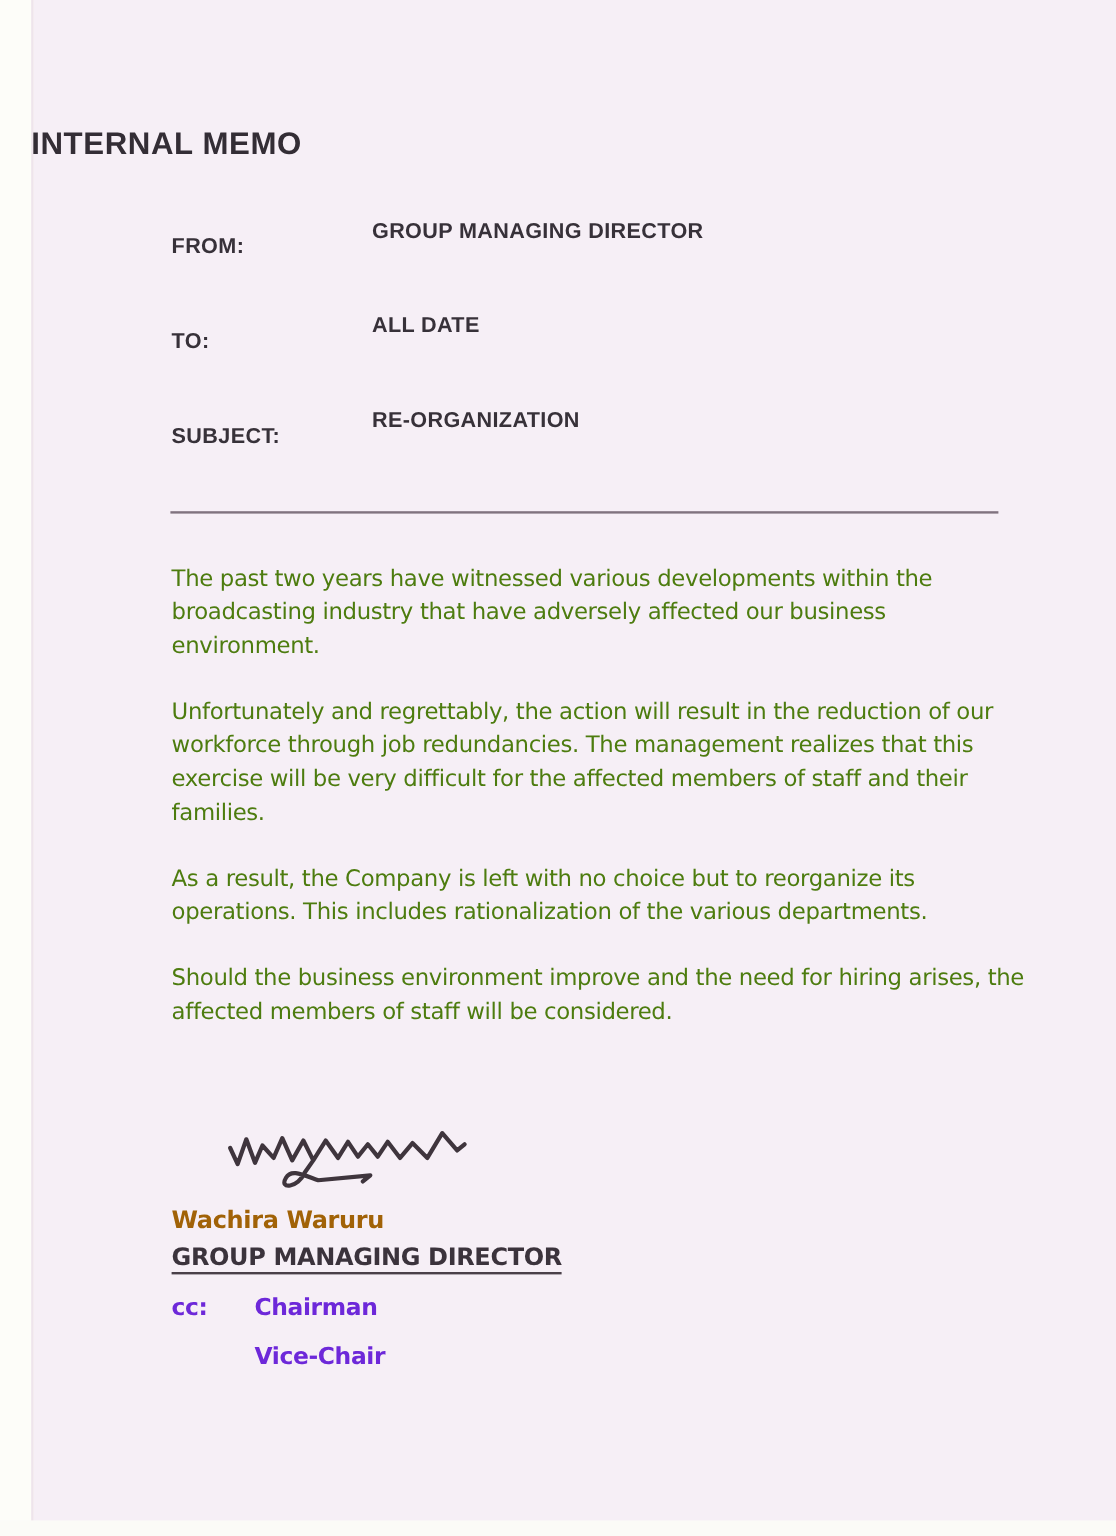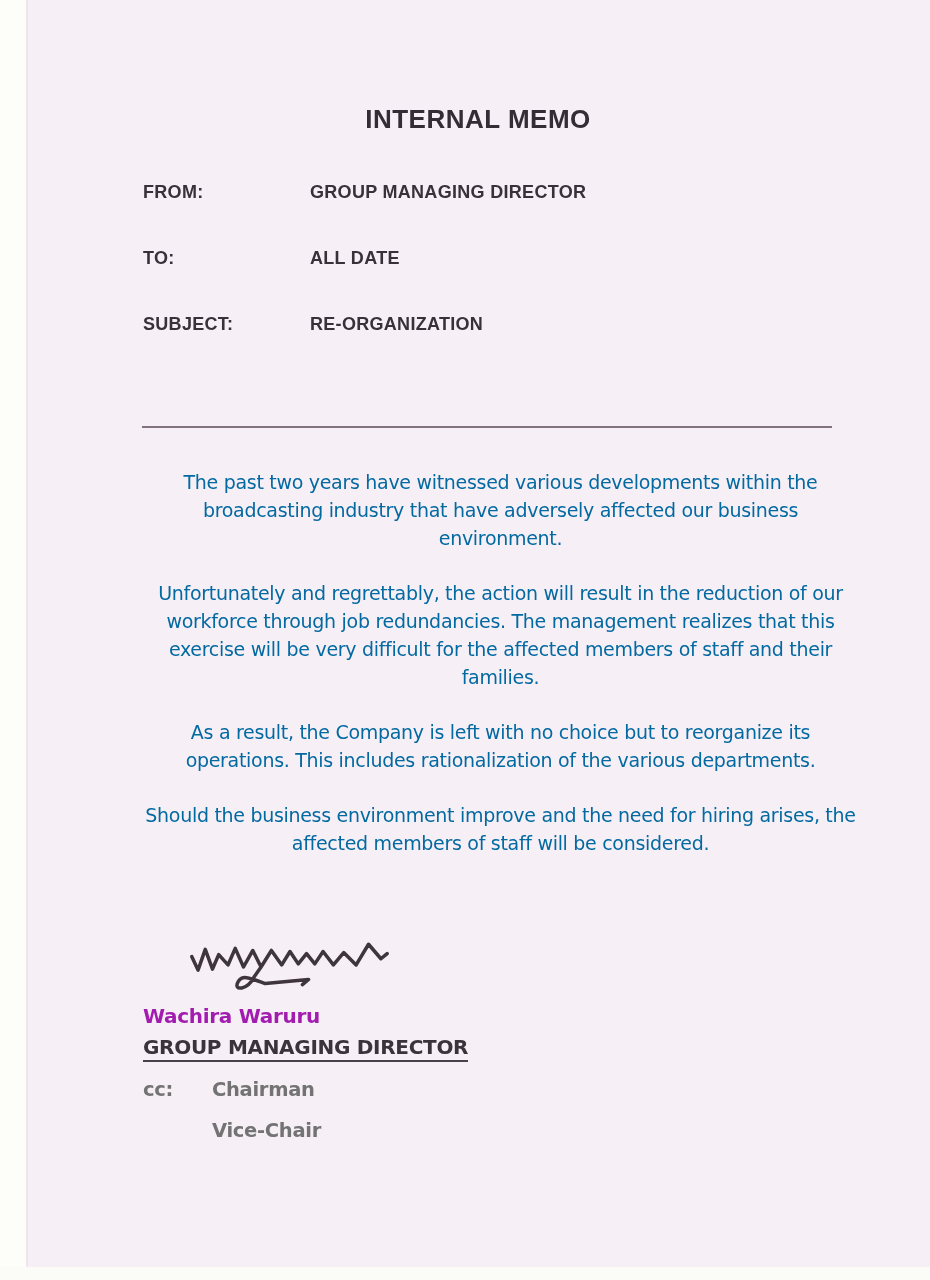--- a/index.html
+++ b/index.html
@@ -33,7 +33,7 @@
     position: absolute;
     left: 26px; top: 104px;
     width: 904px;
-    text-align: center;
+    text-align: left;
     font-family: "Liberation Sans", sans-serif;
     font-weight: bold;
     font-size: 26px;

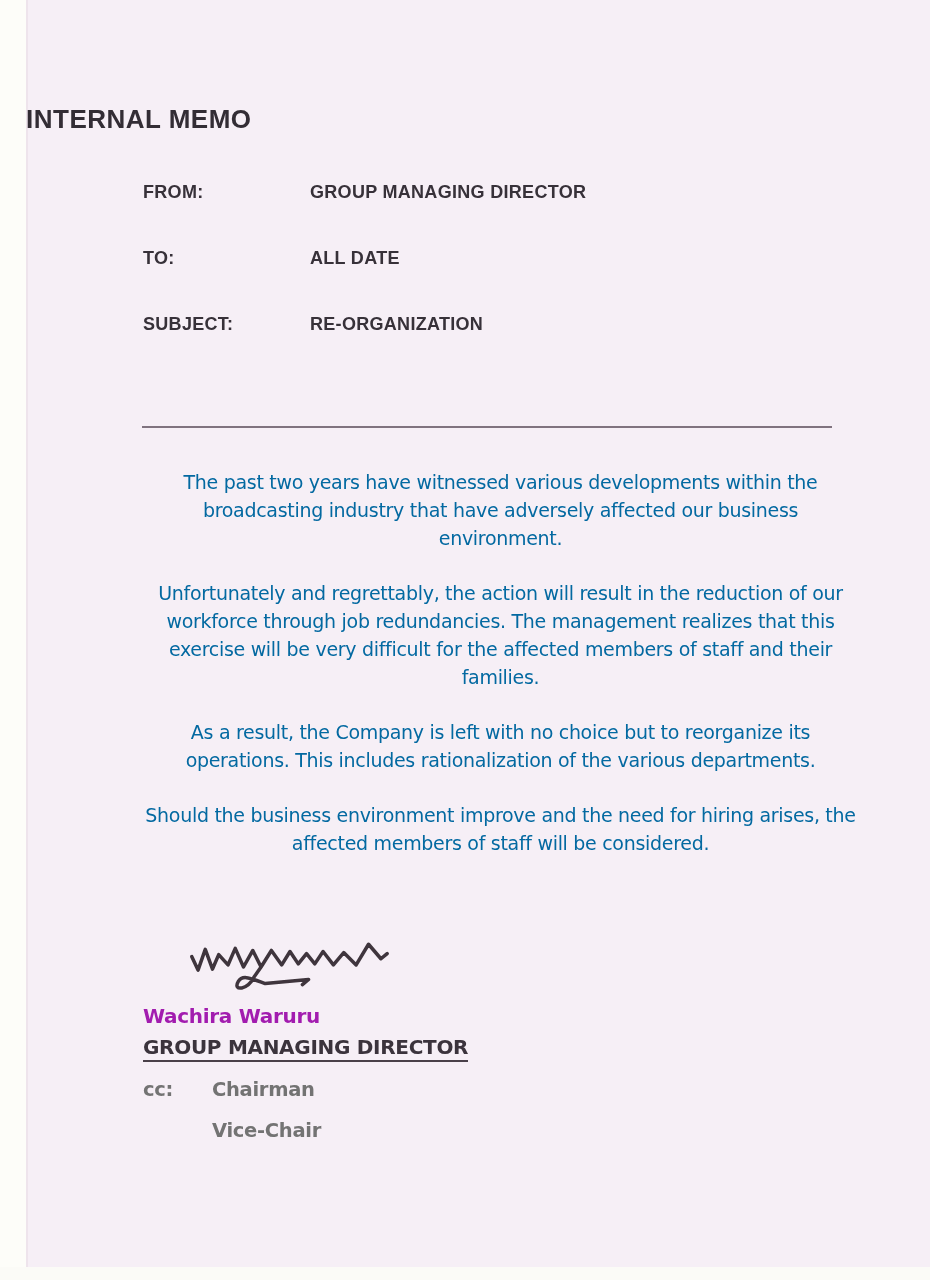--- a/index.html
+++ b/index.html
@@ -55,7 +55,7 @@
     line-height: 22px;
     letter-spacing: 0.3px;
   }
-  .meta-label { width: 167px; flex: 0 0 167px; }
+  .meta-label { width: 167px; flex: 0 0 167px; margin-top: 13px; }
   .rule {
     position: absolute;
     left: 142px; top: 426px;

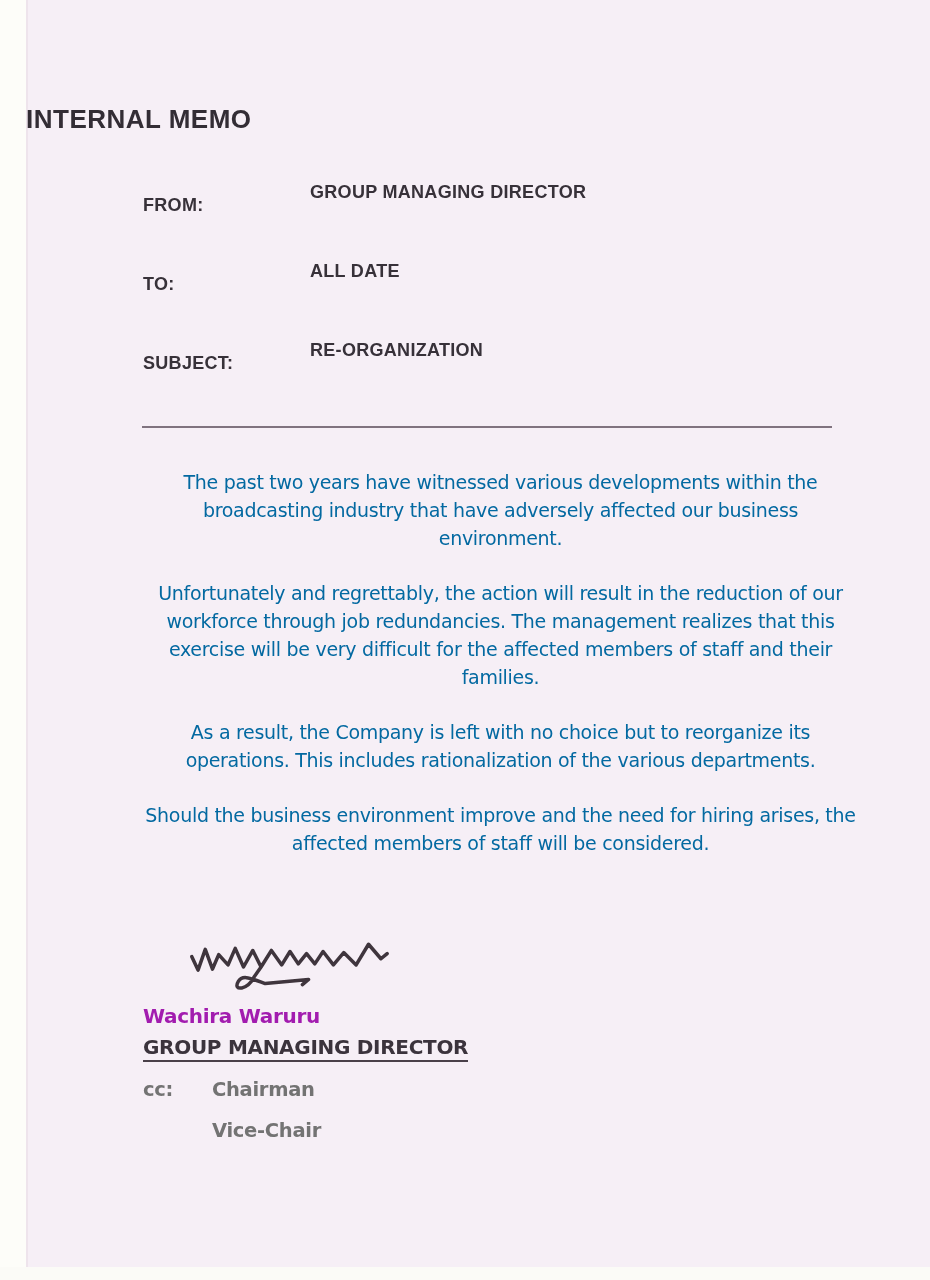--- a/index.html
+++ b/index.html
@@ -69,8 +69,7 @@
     font-size: 19px;
     line-height: 28px;
     letter-spacing: -0.3px;
-    color: #0369a1;
-    text-align: center;
+    color: #4d7c0f;
   }
   .body-text p { margin: 0 0 27px 0; }
   .sig-block {

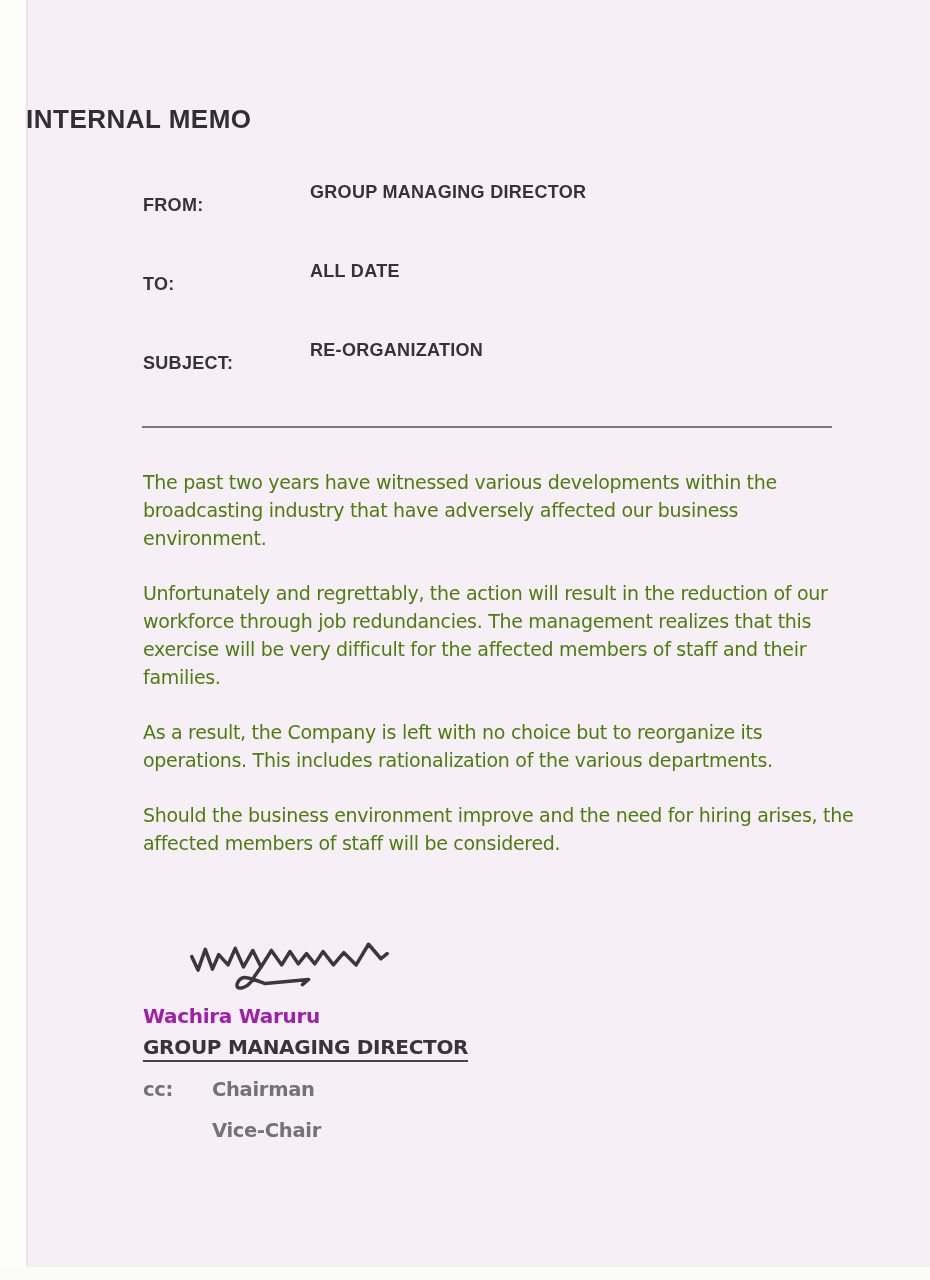--- a/index.html
+++ b/index.html
@@ -85,7 +85,7 @@
   .sig-name {
     font-size: 20px;
     font-weight: bold;
-    color: #a21caf;
+    color: #a16207;
     letter-spacing: -0.3px;
     margin-bottom: 7px;
   }

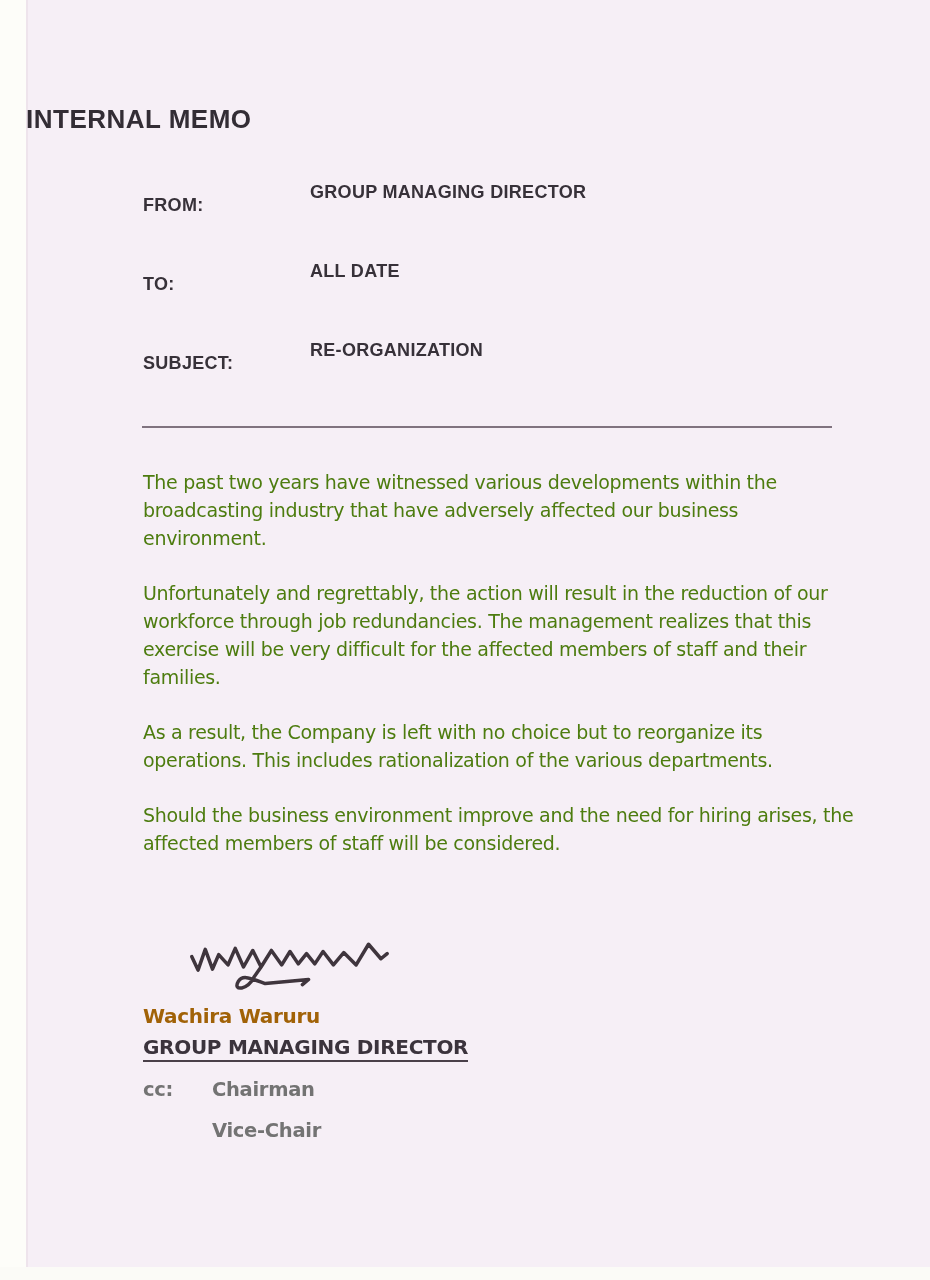--- a/index.html
+++ b/index.html
@@ -104,7 +104,7 @@
     display: flex;
     font-size: 19.5px;
     font-weight: 600;
-    color: #737373;
+    color: #6d28d9;
     letter-spacing: -0.3px;
     justify-content: space-between;
   }

